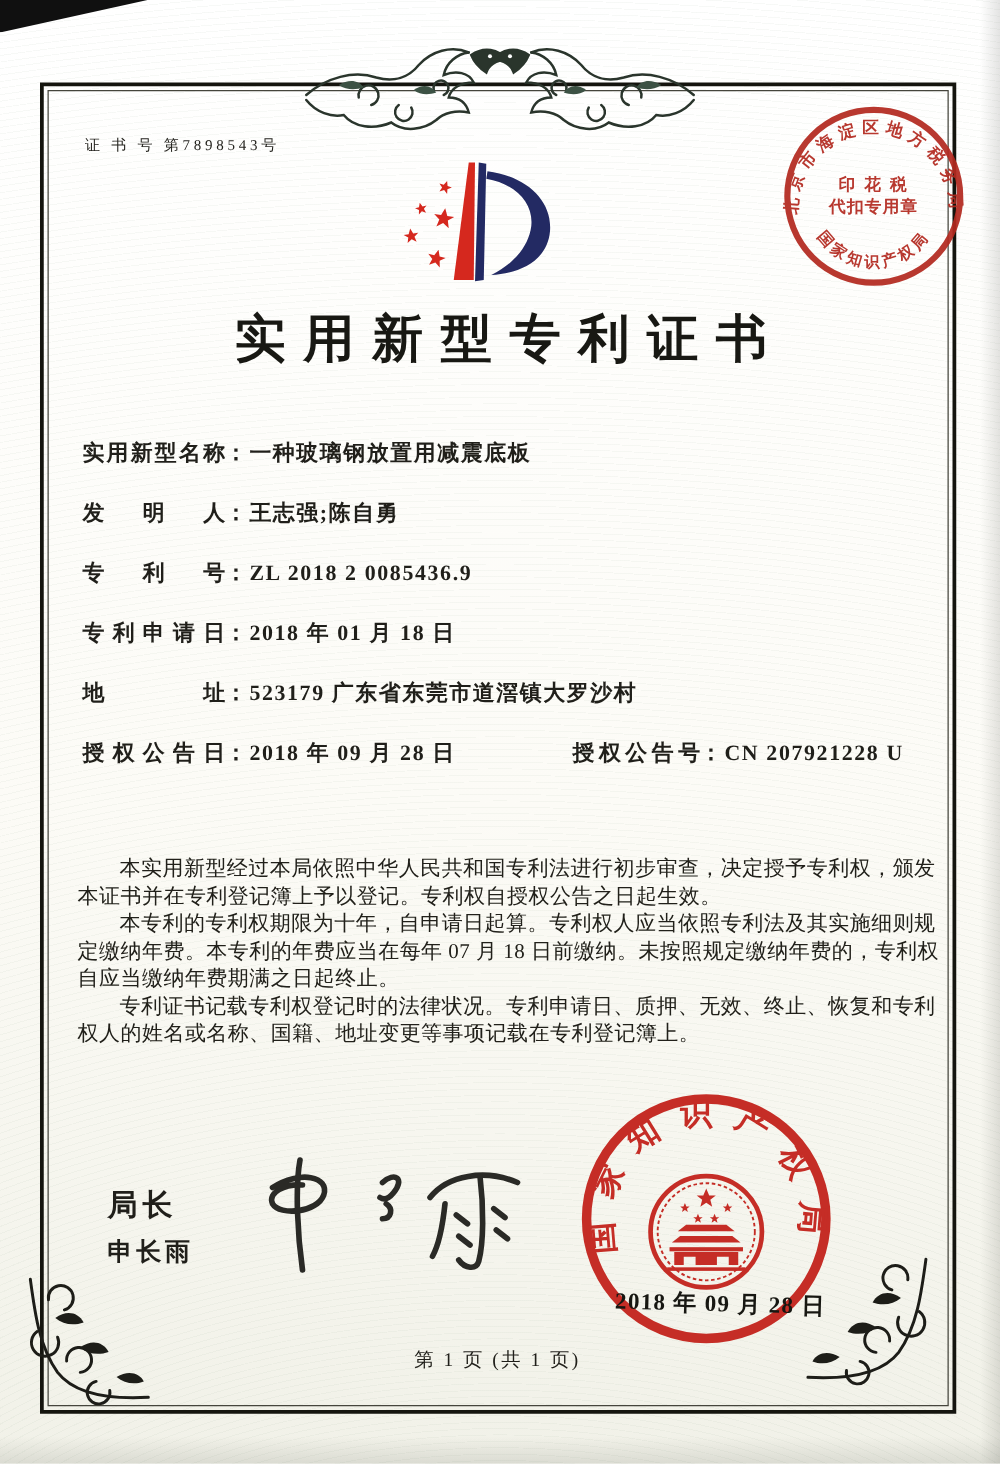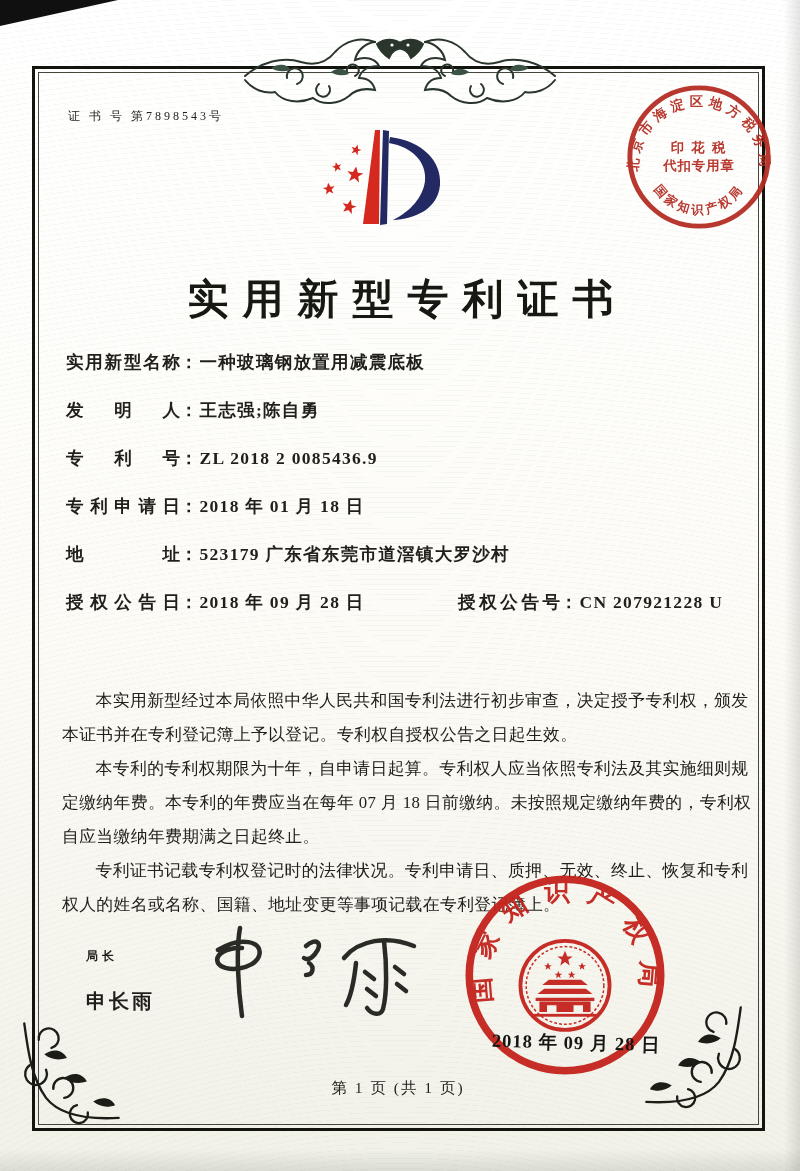--- a/index.html
+++ b/index.html
@@ -32,7 +32,7 @@
   .logo{position:absolute;left:300px;top:124px;width:180px;height:114px;}
 
   .title{position:absolute;left:36px;top:244px;width:724px;text-align:center;
-    font-size:41px;font-weight:700;letter-spacing:14px;padding-left:19px;box-sizing:border-box;color:#181813;margin-top:28px;}
+    font-size:41px;font-weight:700;letter-spacing:14px;padding-left:19px;box-sizing:border-box;color:#181813;}
 
   .fields{position:absolute;left:66px;top:350px;width:694px;font-size:17.5px;font-weight:600;}
   .field-row{height:20px;margin-bottom:28px;position:relative;white-space:nowrap;}

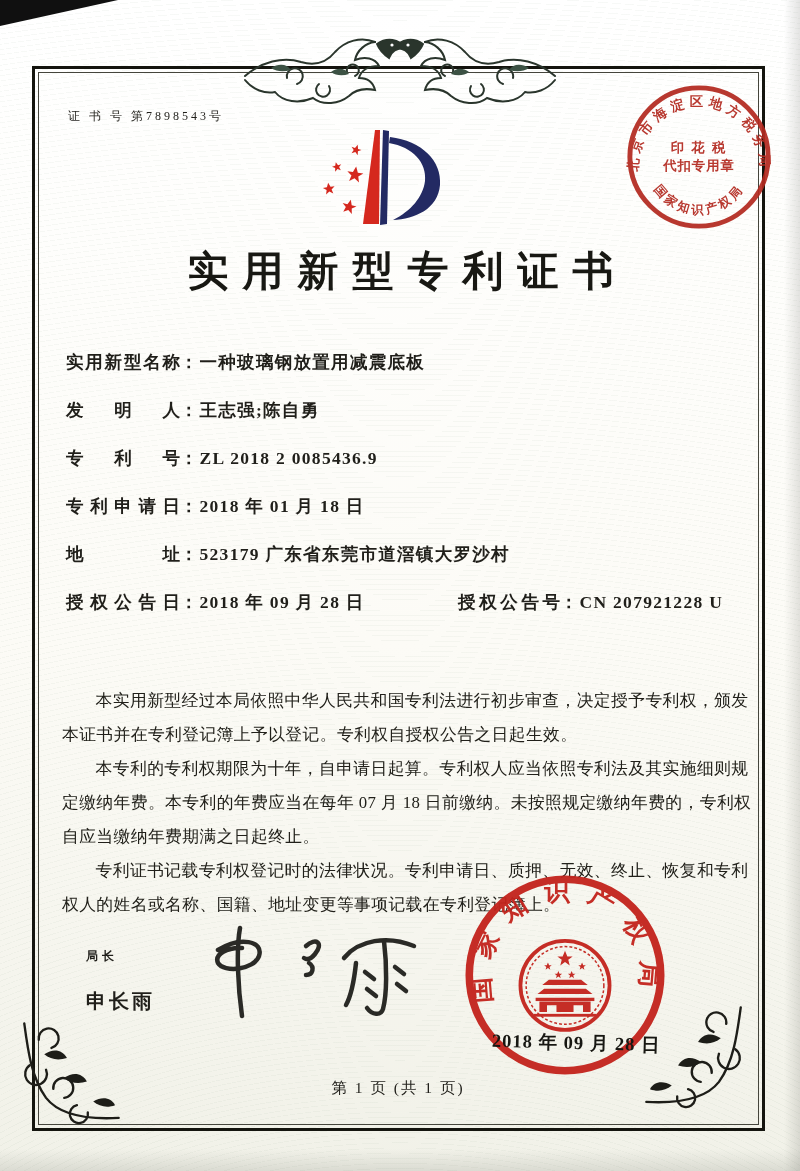--- a/index.html
+++ b/index.html
@@ -42,7 +42,7 @@
   .grant-right{position:absolute;left:392px;top:0;}
   .grant-right .flabel{width:102px;}
 
-  .body-text{position:absolute;left:62px;top:684px;width:692px;font-size:16.8px;line-height:34px;
+  .body-text{position:absolute;left:62px;top:684px;width:692px;font-size:16.8px;line-height:22px;
     letter-spacing:.4px;color:#21201a;}
   .body-text p{margin:0;text-indent:2em;}
 

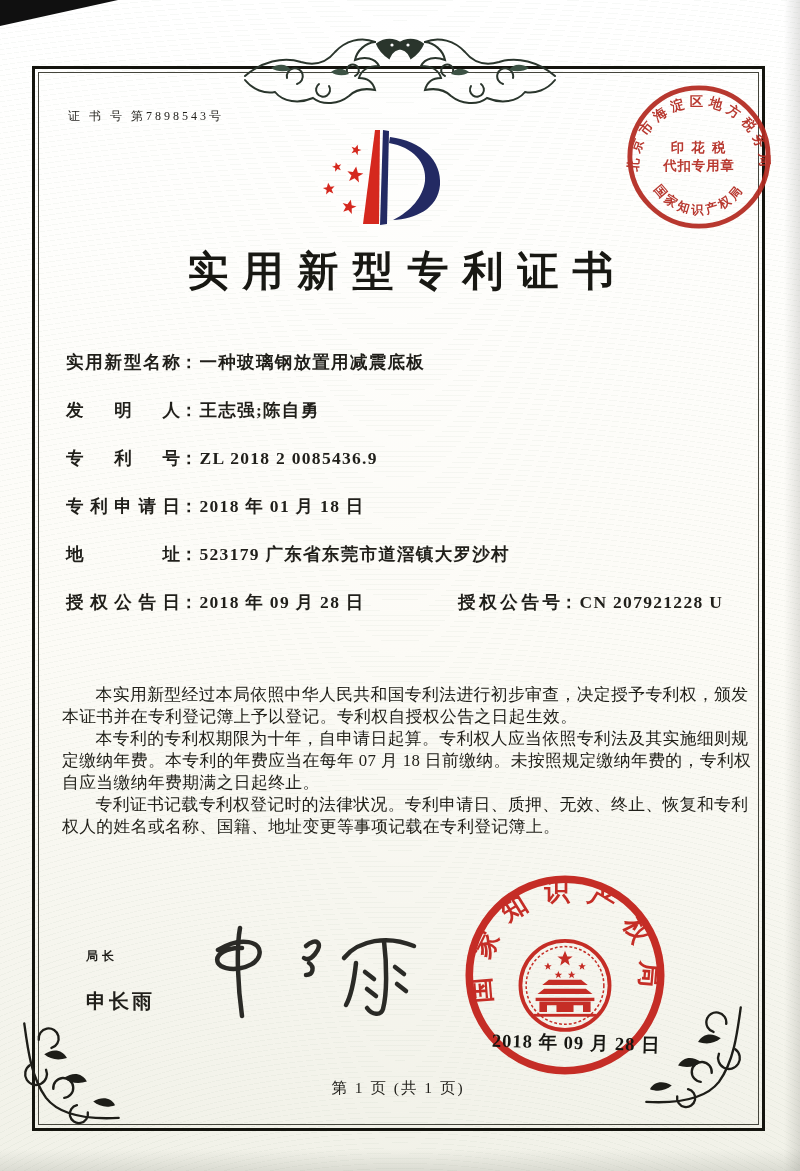--- a/index.html
+++ b/index.html
@@ -46,7 +46,7 @@
     letter-spacing:.4px;color:#21201a;}
   .body-text p{margin:0;text-indent:2em;}
 
-  .sign-role{position:absolute;left:86px;top:948px;font-size:12px;letter-spacing:4px;font-weight:600;}
+  .sign-role{position:absolute;left:86px;top:948px;font-size:24px;letter-spacing:4px;font-weight:600;}
   .sign-name{position:absolute;left:86px;top:988px;font-size:20px;letter-spacing:3px;font-weight:600;}
   .signature-svg{position:absolute;left:188px;top:916px;width:250px;height:108px;}
 

